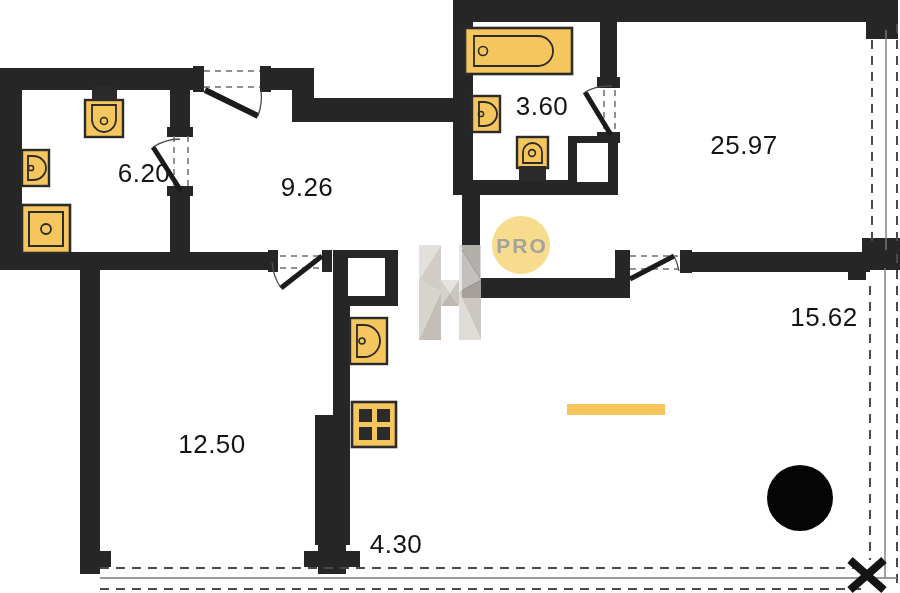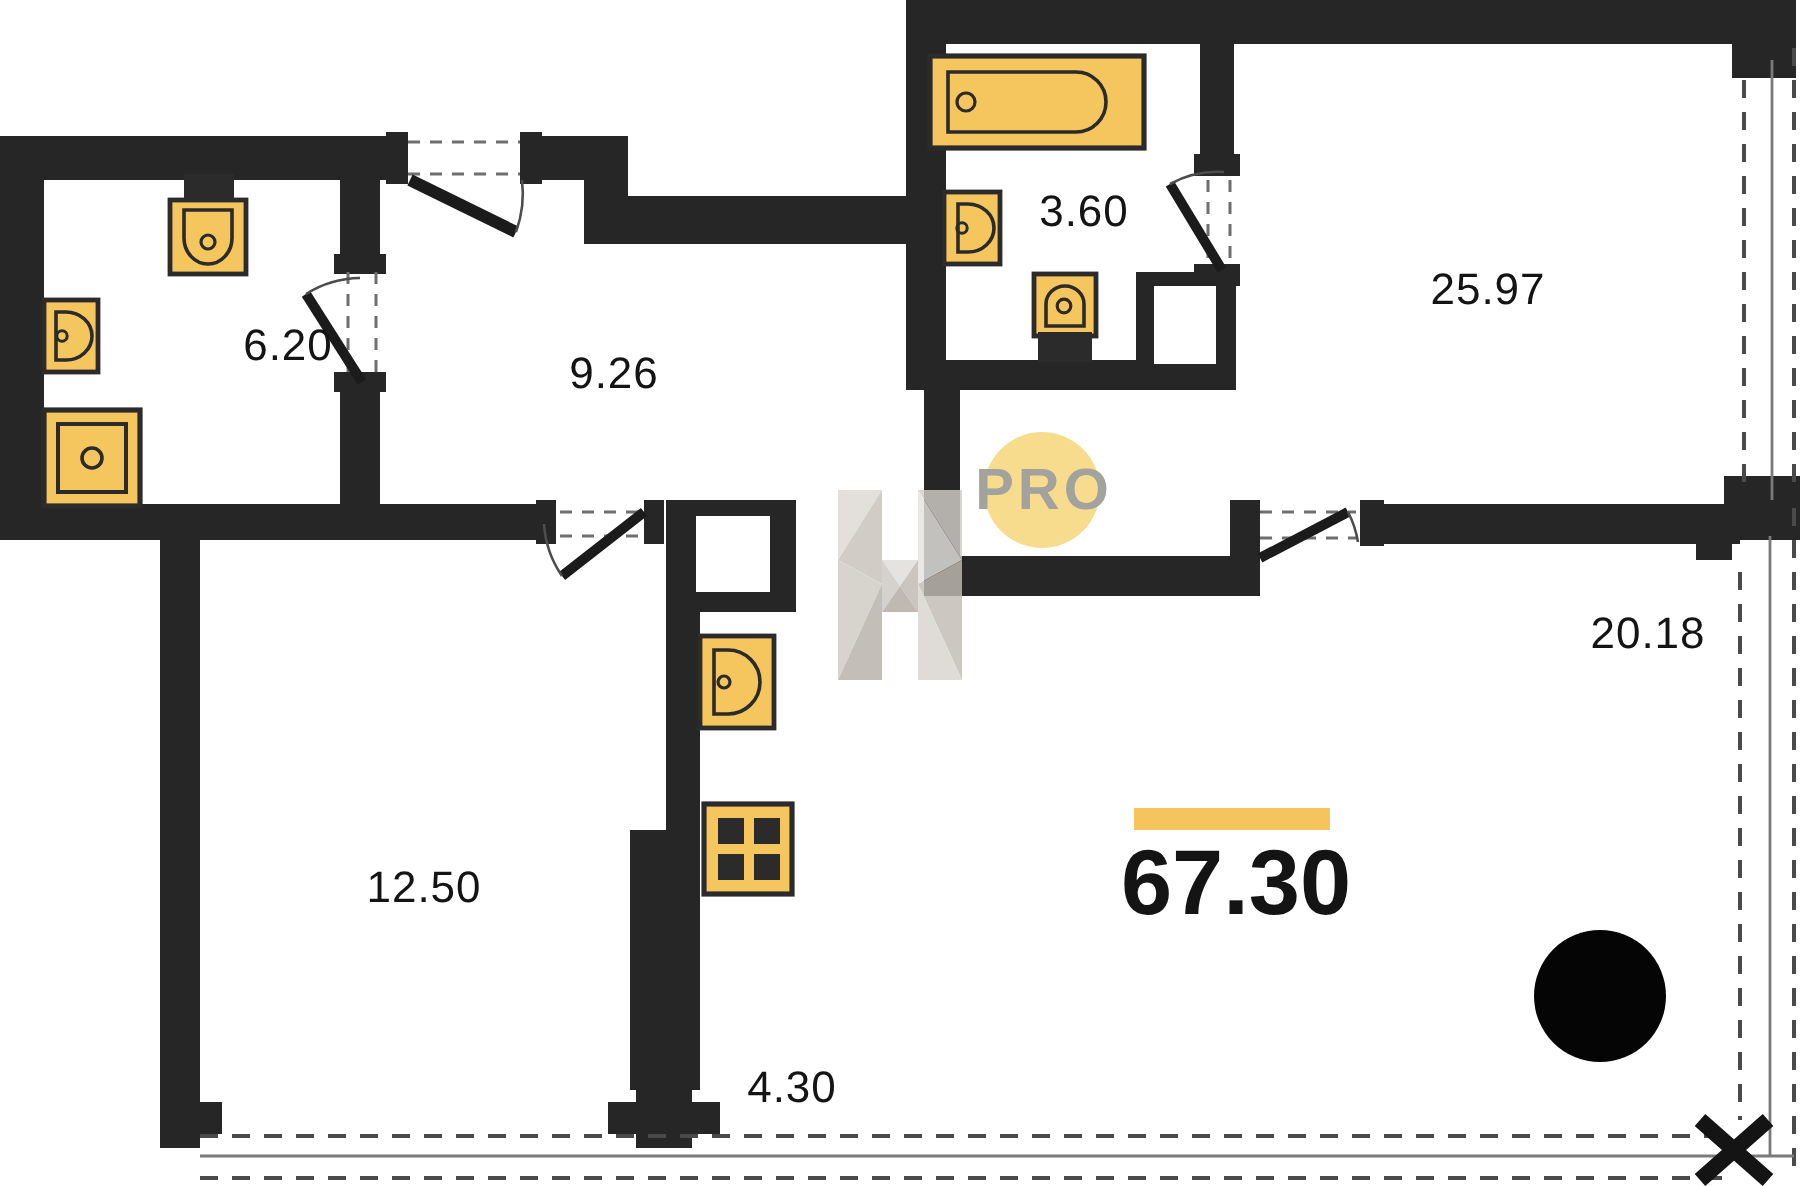--- a/index.html
+++ b/index.html
@@ -6,7 +6,7 @@
   #plan{position:relative;width:900px;height:593px;background:#ffffff;overflow:hidden;
         font-family:"Liberation Sans", sans-serif;}
   #plan svg{position:absolute;left:0;top:0;}
-  .room-label{position:absolute;transform:translate(-50%,-50%);font-size:22px;color:#141414;
+  .room-label{position:absolute;transform:translate(-50%,-50%);font-size:26px;color:#141414;
               white-space:nowrap;letter-spacing:0.5px;}
   .total-label{position:absolute;transform:translate(-50%,-50%);font-size:46px;font-weight:bold;
                color:#141414;white-space:nowrap;}

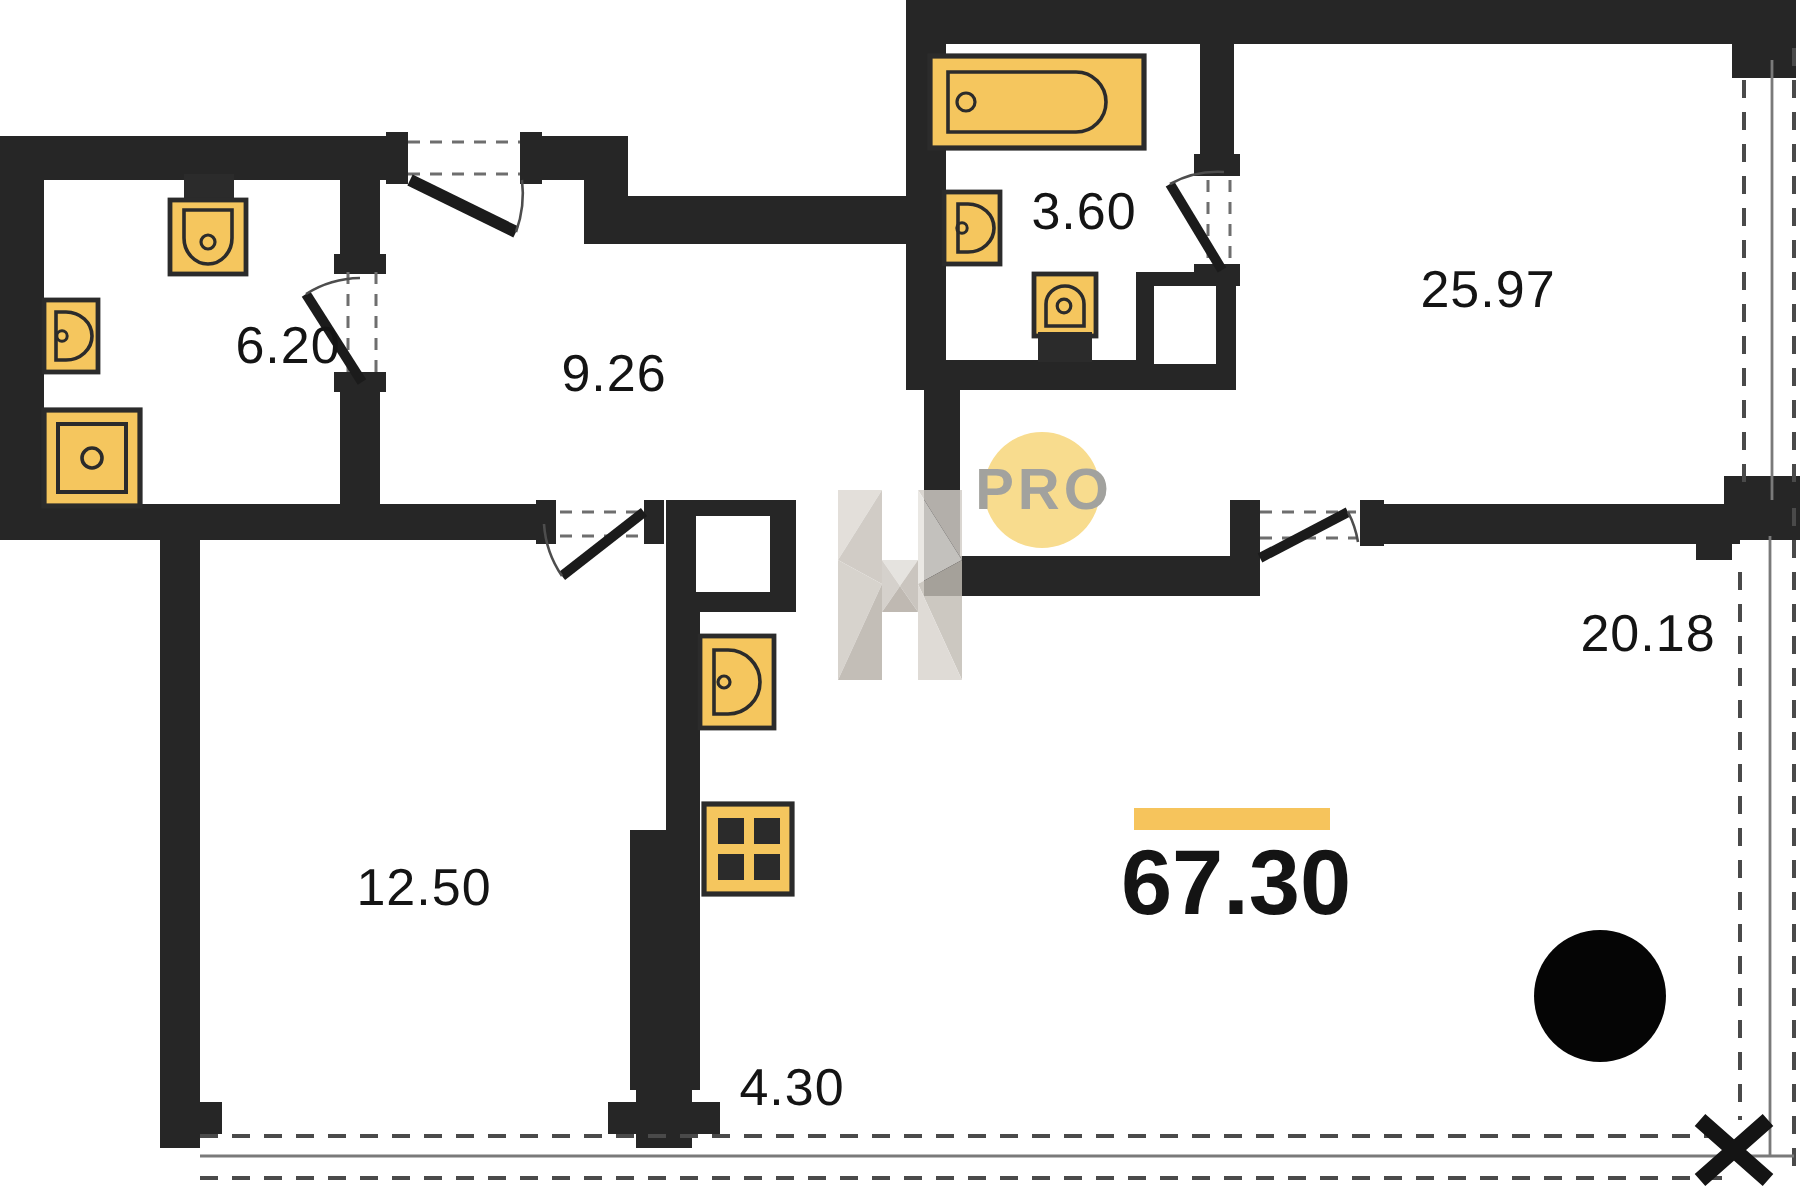--- a/index.html
+++ b/index.html
@@ -10,7 +10,7 @@
               white-space:nowrap;letter-spacing:0.5px;}
   .total-label{position:absolute;transform:translate(-50%,-50%);font-size:46px;font-weight:bold;
                color:#141414;white-space:nowrap;}
-  .logo-label{position:absolute;transform:translate(-50%,-50%);font-size:29px;font-weight:600;
+  .logo-label{position:absolute;transform:translate(-50%,-50%);font-size:21px;font-weight:600;
               color:#a2a29e;letter-spacing:2px;white-space:nowrap;}
 </style>
 </head>

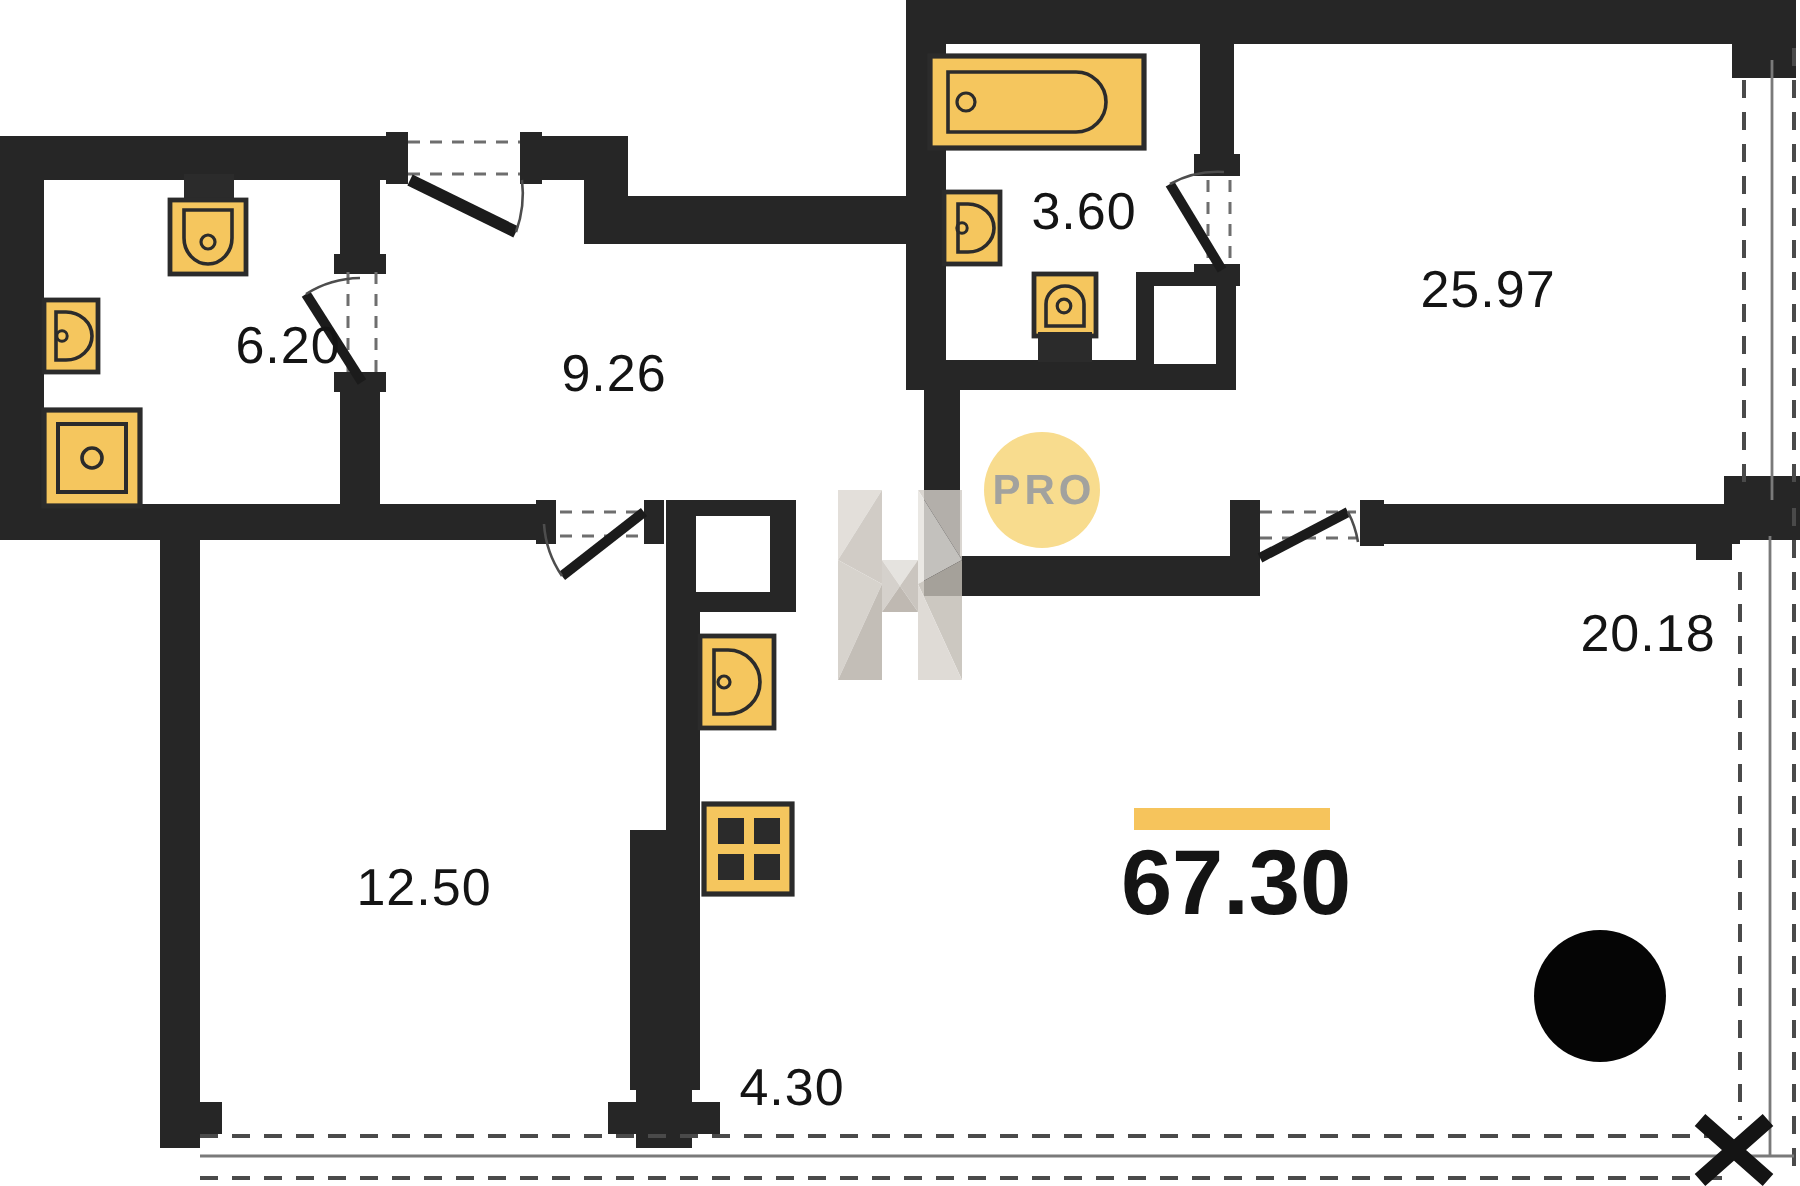--- a/index.html
+++ b/index.html
@@ -188,7 +188,7 @@
   <div class="room-label" style="left:307px;top:187px;">9.26</div>
   <div class="room-label" style="left:542px;top:106px;">3.60</div>
   <div class="room-label" style="left:744px;top:145px;">25.97</div>
-  <div class="room-label" style="left:824px;top:317px;">20.18</div>
+  <div class="room-label" style="left:824px;top:317px;">15.62</div>
   <div class="room-label" style="left:212px;top:415px;margin-top:29px;">12.50</div>
   <div class="room-label" style="left:396px;top:544px;">4.30</div>
   <div class="total-label" style="left:618px;top:441px;">67.30</div>

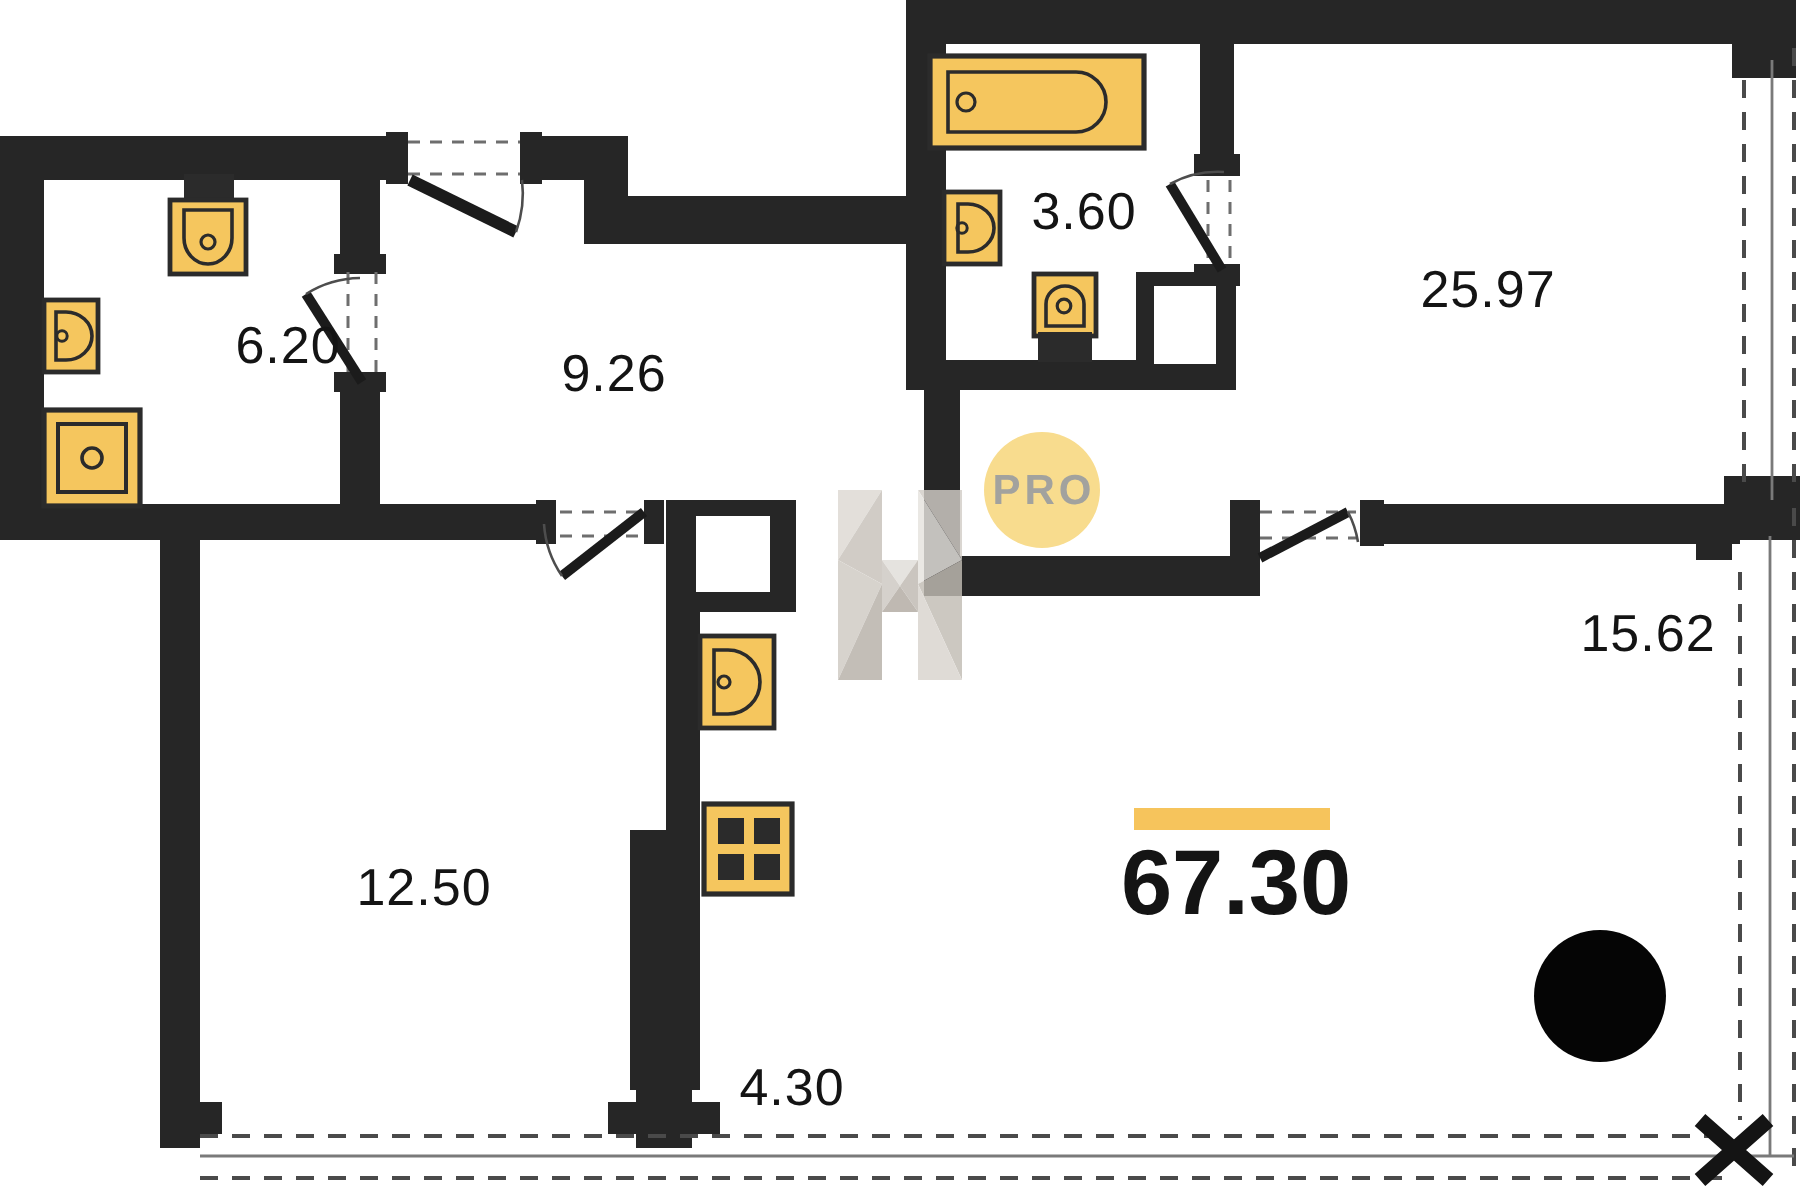--- a/index.html
+++ b/index.html
@@ -191,7 +191,6 @@
   <div class="room-label" style="left:824px;top:317px;">15.62</div>
   <div class="room-label" style="left:212px;top:415px;margin-top:29px;">12.50</div>
   <div class="room-label" style="left:396px;top:544px;">4.30</div>
-  <div class="total-label" style="left:618px;top:441px;">67.30</div>
   <div class="logo-label" style="left:522px;top:246px;">PRO</div>
 </div>
 

